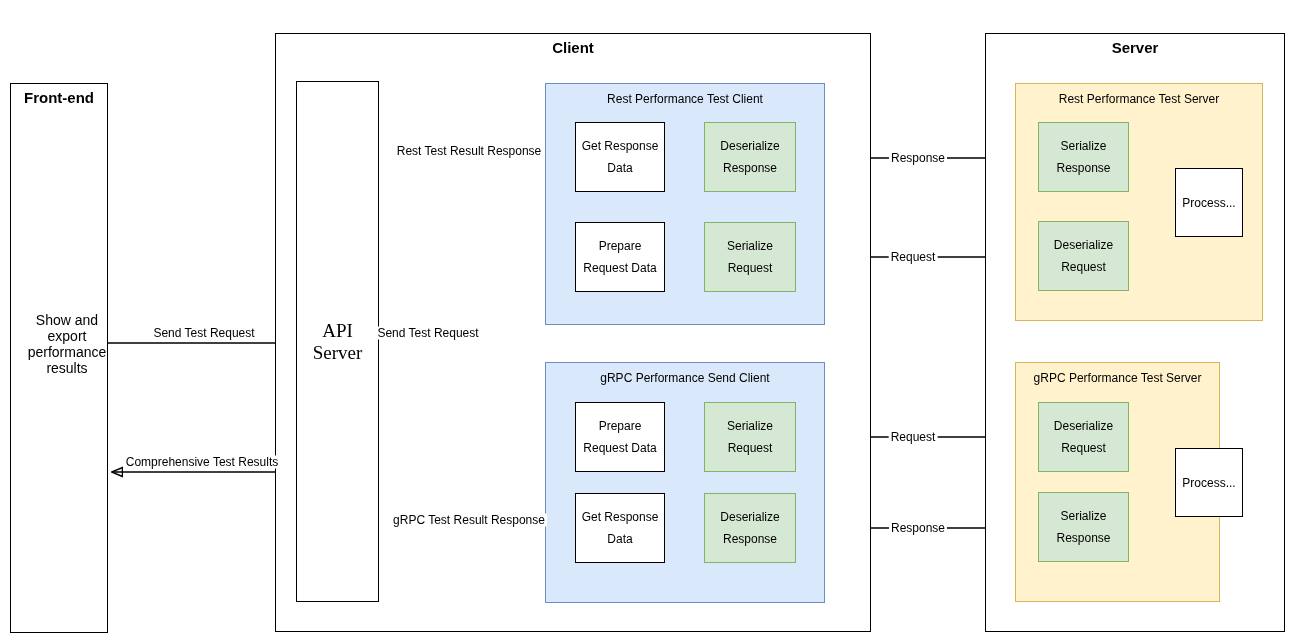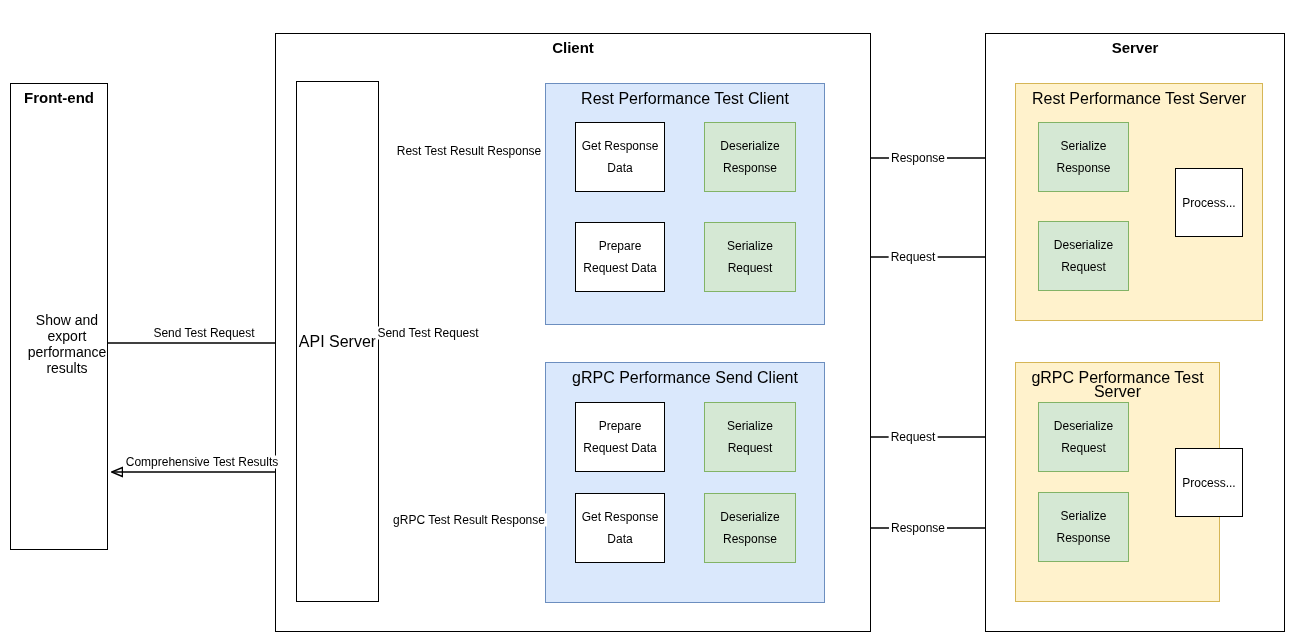--- a/index.html
+++ b/index.html
@@ -63,7 +63,7 @@
     <path d="M575,528 H383" marker-end="url(#arr)"></path>
   </svg>
 
-  <div class="box" style="left:10px;top:83px;width:98px;height:467px;">
+  <div class="box" style="left:10px;top:83px;width:98px;height:550px;">
     <div class="section-title big-title">Front-end</div>
     <div class="frontend-body">Show and
 export

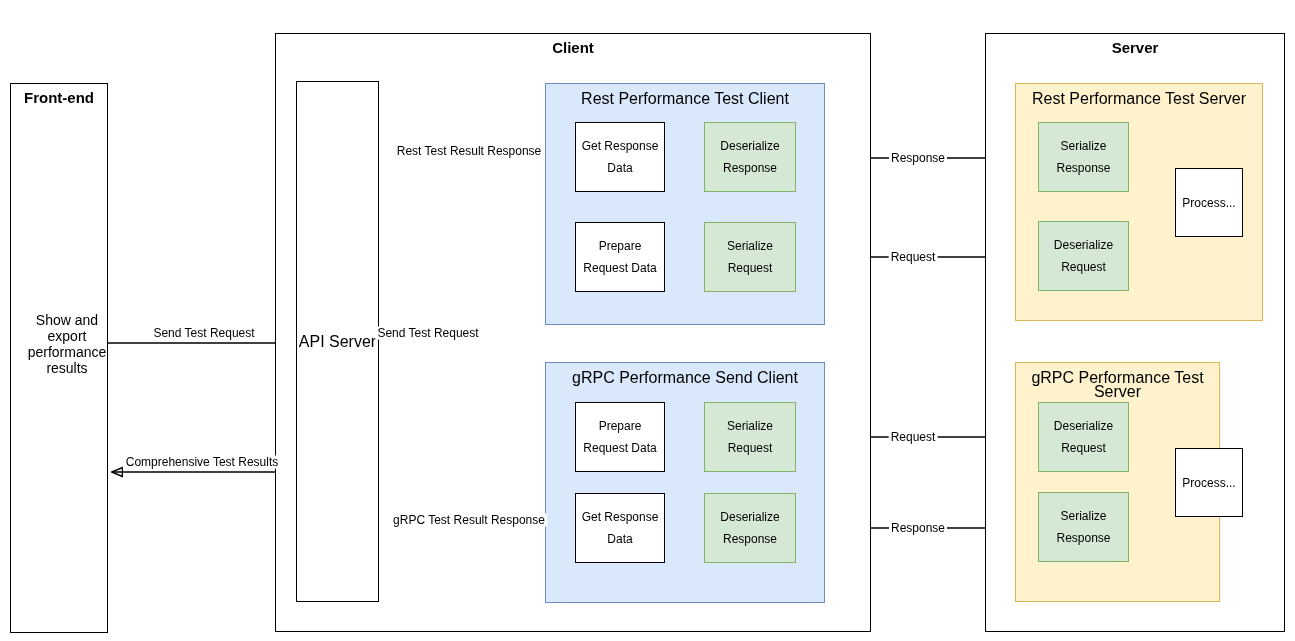--- a/index.html
+++ b/index.html
@@ -15,7 +15,7 @@
   .green{background:var(--green-fill,#d5e8d4);border:1px solid var(--green-border,#82b366);}
   .section-title{
     position:absolute;left:0;right:0;top:8px;text-align:center;
-    font-size:16px;line-height:14px;
+    font-size:12px;line-height:14px;
   }
   .big-title{font-weight:bold;font-size:15px;top:7px;}
   .center-label{

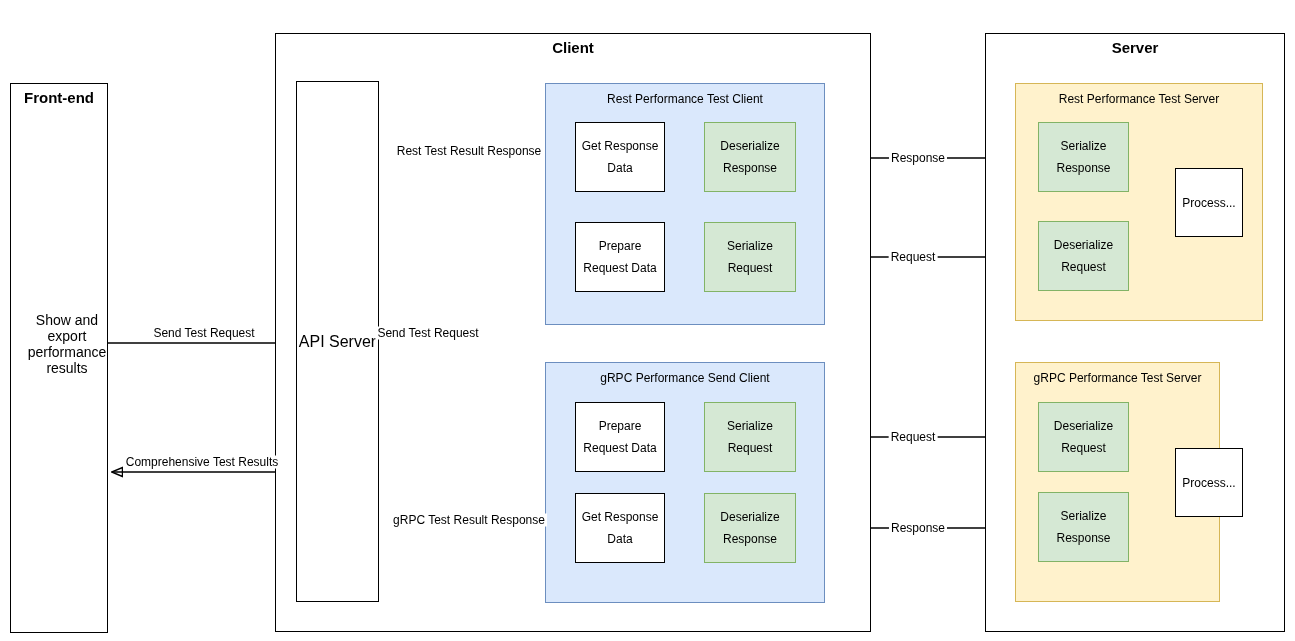--- a/index.html
+++ b/index.html
@@ -22,7 +22,7 @@
     position:absolute;inset:0;display:flex;align-items:center;justify-content:center;
     text-align:center;font-size:12px;line-height:22px;white-space:pre-line;
   }
-  .api-label{font-size:16px;}
+  .api-label{font-size:19px;font-family:Liberation Serif, serif;}
   .frontend-body{
     position:absolute;left:16px;right:0;top:228px;text-align:center;
     font-size:14px;line-height:16px;white-space:pre-line;

